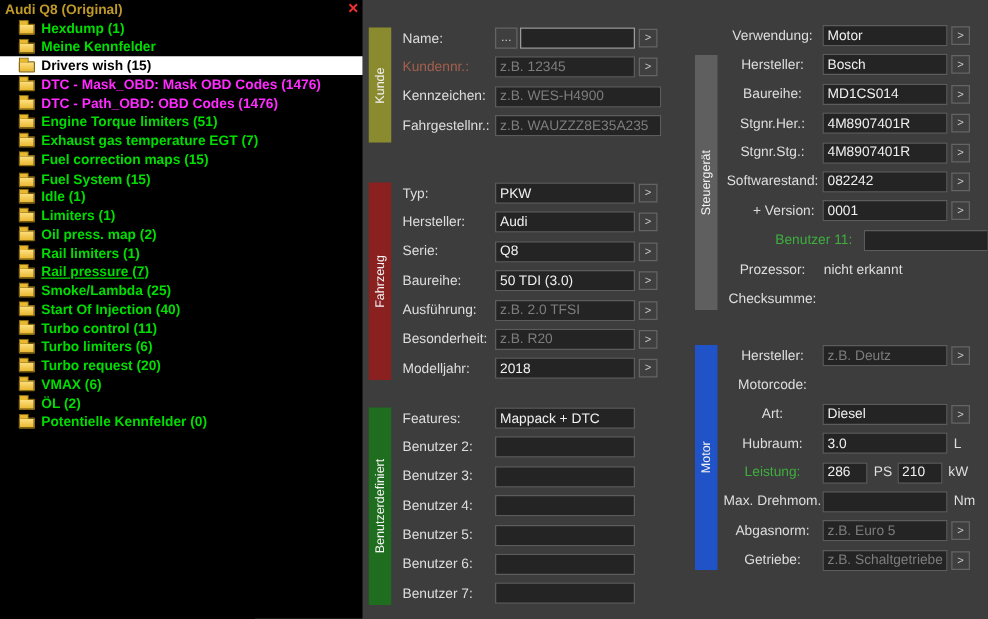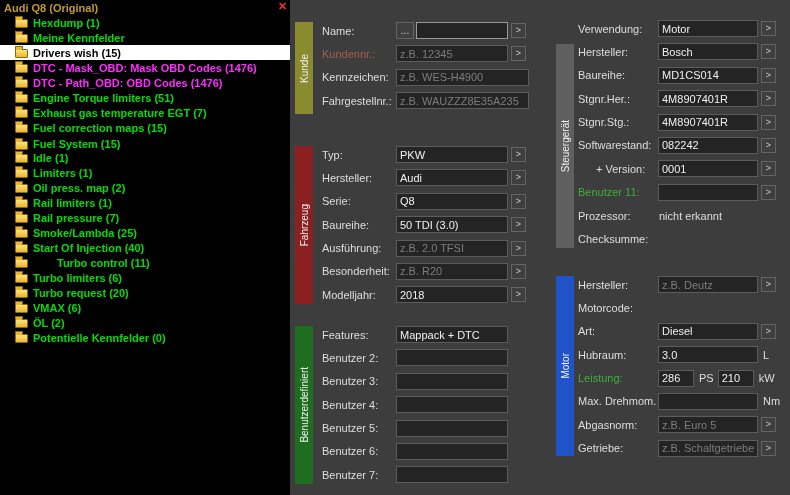--- a/index.html
+++ b/index.html
@@ -57,7 +57,7 @@
   .frow { display:flex; align-items:center; height:17px; margin-bottom:6.4px; }
   .flabel { flex-shrink:0; white-space:nowrap; overflow:hidden; }
   .col-left  .flabel { width:74px; }
-  .col-right .flabel { width:80px; }
+  .col-right .flabel { width:80px;text-align:center; }
 
   .finput {
     height:17px; background:#242424; border:1px solid #5c5c5c;

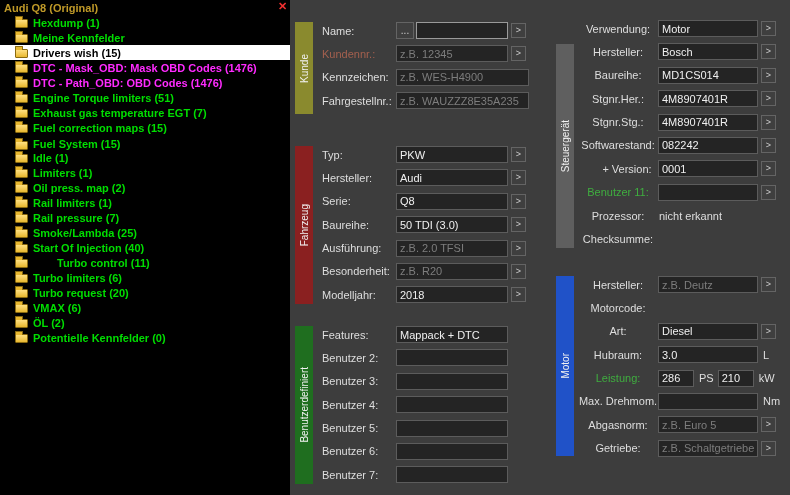--- a/index.html
+++ b/index.html
@@ -341,7 +341,7 @@
           <button class="arrow-btn">&gt;</button>
         </div>
         <div class="frow">
-          <span class="flabel" style="color: rgb(63, 174, 63);">Benutzer 11:</span>
+          <span class="flabel" style="color: rgb(63, 174, 63); margin-left: 33px;">Benutzer 11:</span>
           <input class="finput" style="">
           <button class="arrow-btn">&gt;</button>
         </div>

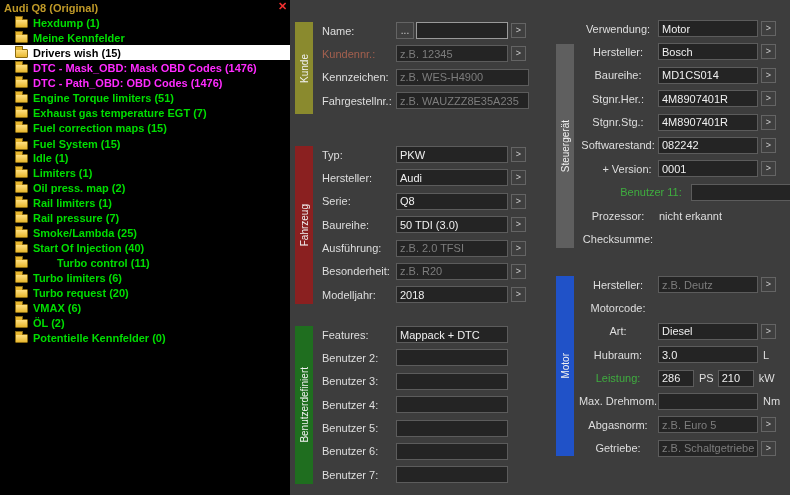--- a/index.html
+++ b/index.html
@@ -157,7 +157,7 @@
         <span class="folder"></span>
         <span class="tree-label">Rail limiters (1)</span>
       </div>
-      <div class="tree-item" style="color: rgb(0, 221, 0);">
+      <div class="tree-item" style="color: rgb(0, 221, 0); text-decoration: underline;">
         <span class="folder"></span>
         <span class="tree-label">Rail pressure (7)</span>
       </div>

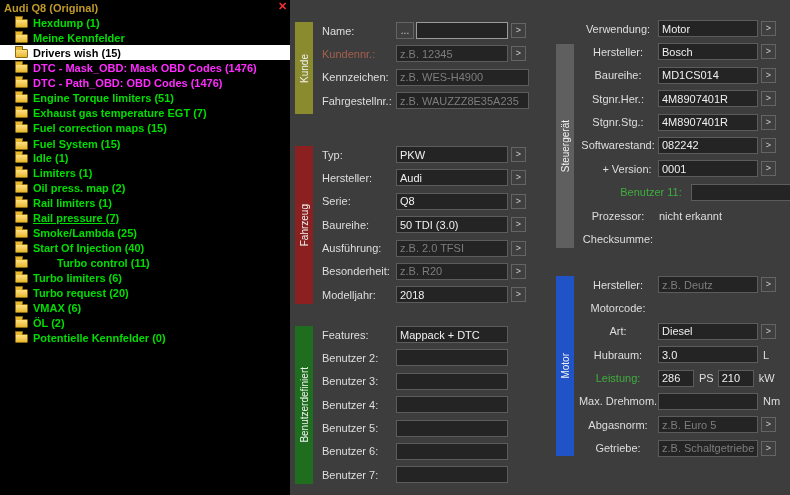--- a/index.html
+++ b/index.html
@@ -169,7 +169,7 @@
         <span class="folder"></span>
         <span class="tree-label">Start Of Injection (40)</span>
       </div>
-      <div class="tree-item" style="color: rgb(0, 221, 0); gap: 24px;">
+      <div class="tree-item" style="color: rgb(0, 221, 0);">
         <span class="folder"></span>
         <span class="tree-label">Turbo control (11)</span>
       </div>

